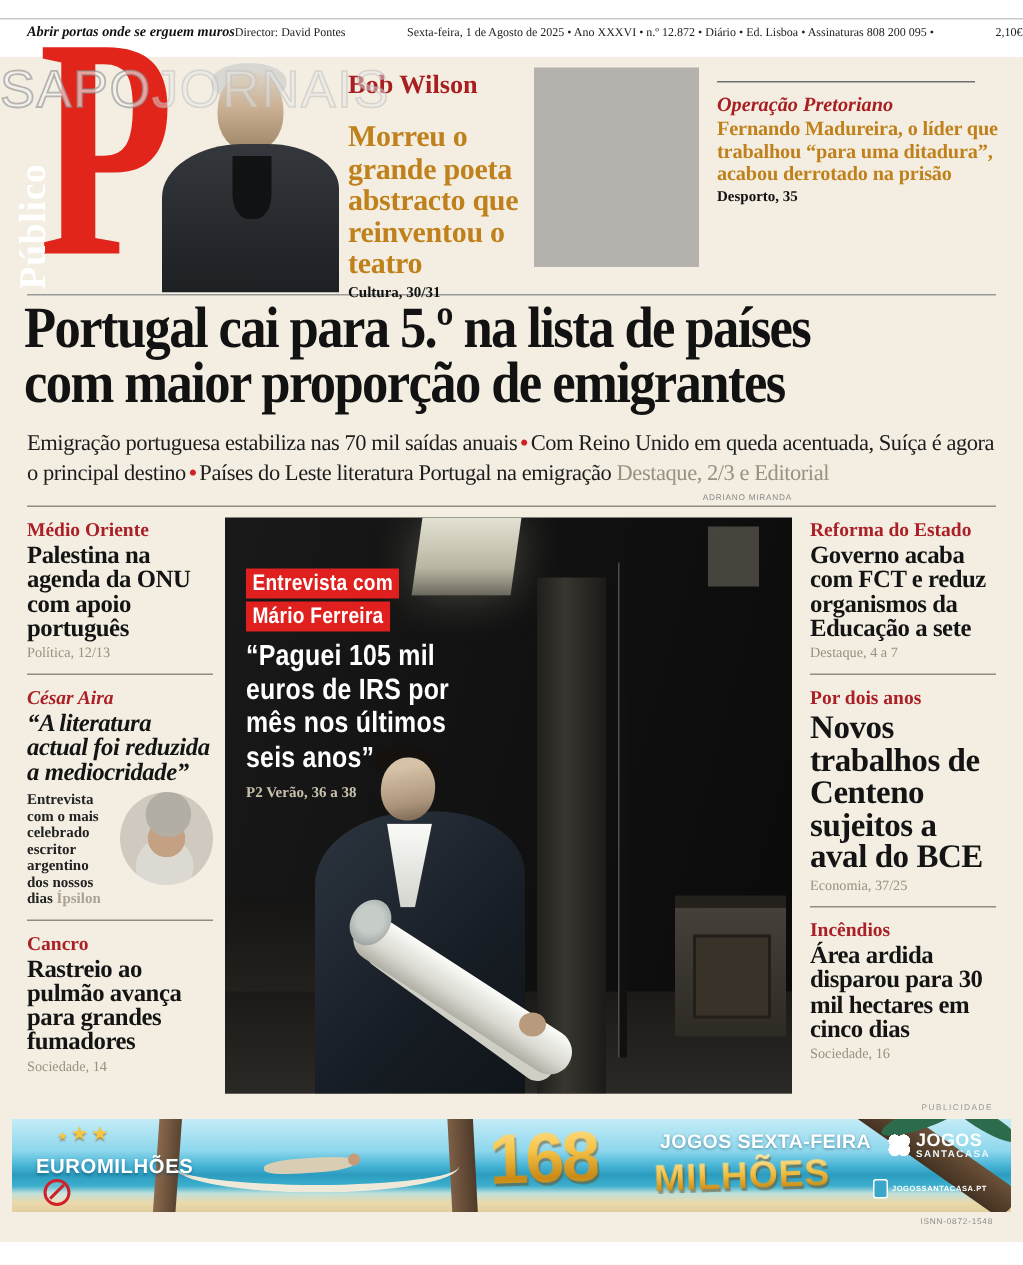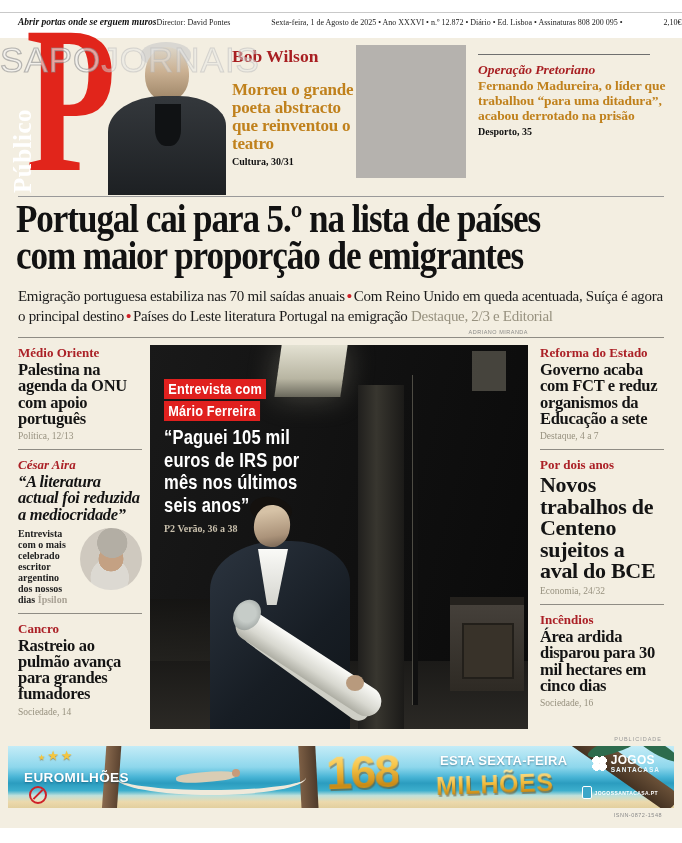--- a/index.html
+++ b/index.html
@@ -33,7 +33,7 @@
   
   .lead{position:absolute;left:232px;top:47px;width:128px;z-index:2;}
   .lead .kicker{font-size:17.5px;font-weight:bold;color:#a81f22;margin-bottom:1px;line-height:1.05;}
-  .lead .hl{font-size:17px;font-weight:bold;color:#c0811c;line-height:1.06;letter-spacing:-.2px;margin-top:16px;}
+  .lead .hl{font-size:20px;font-weight:bold;color:#c0811c;line-height:1.06;letter-spacing:-.2px;margin-top:16px;}
   .refb{font-size:10px;font-weight:bold;color:#111;margin-top:3px;}
 
   .greybox{position:absolute;left:356px;top:45px;width:110px;height:133px;background:#b5b2ae;z-index:2;}

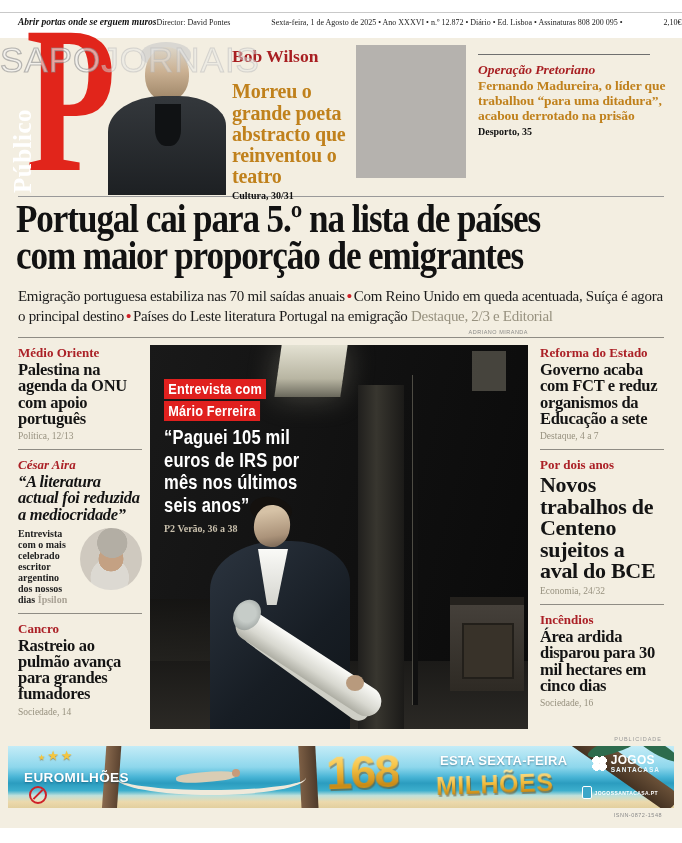--- a/index.html
+++ b/index.html
@@ -253,7 +253,7 @@
     <div class="story big">
       <div class="kicker">Por dois anos</div>
       <div class="hl">Novos trabalhos de Centeno sujeitos a aval do BCE</div>
-      <div class="ref">Economia, 24/32</div>
+      <div class="ref">Economia, 37/25</div>
     </div>
     <div class="col-rule"></div>
     <div class="story">

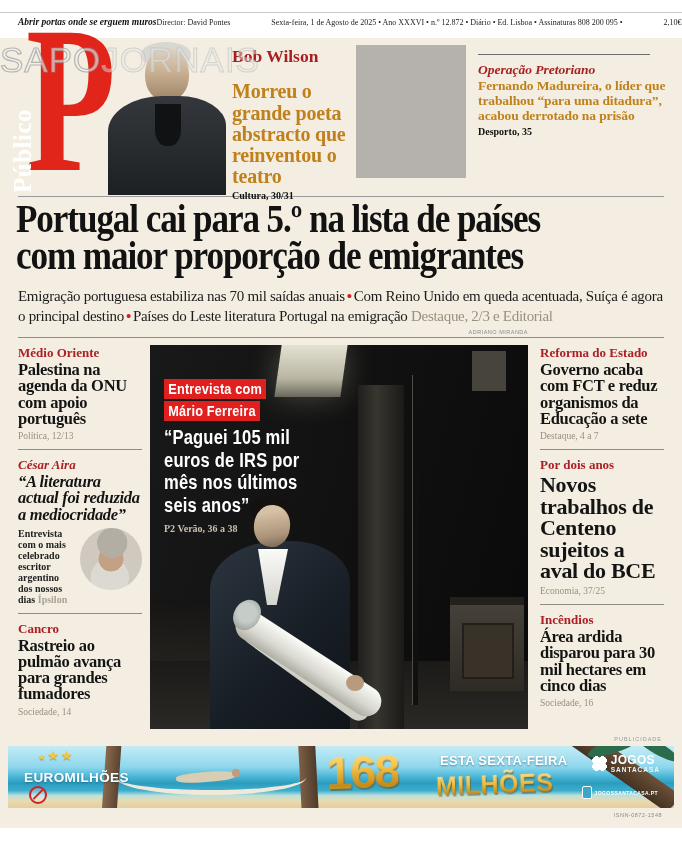--- a/index.html
+++ b/index.html
@@ -281,7 +281,7 @@
       </div>
     <div class="bn-amount">168</div>
     <div class="bn-word">MILHÕES</div>
-    <div class="bn-kicker">ESTA SEXTA-FEIRA</div>
+    <div class="bn-kicker">JOGOS SEXTA-FEIRA</div>
     <div class="bn-logo">
       <div class="bn-clover"></div>
       <div>

